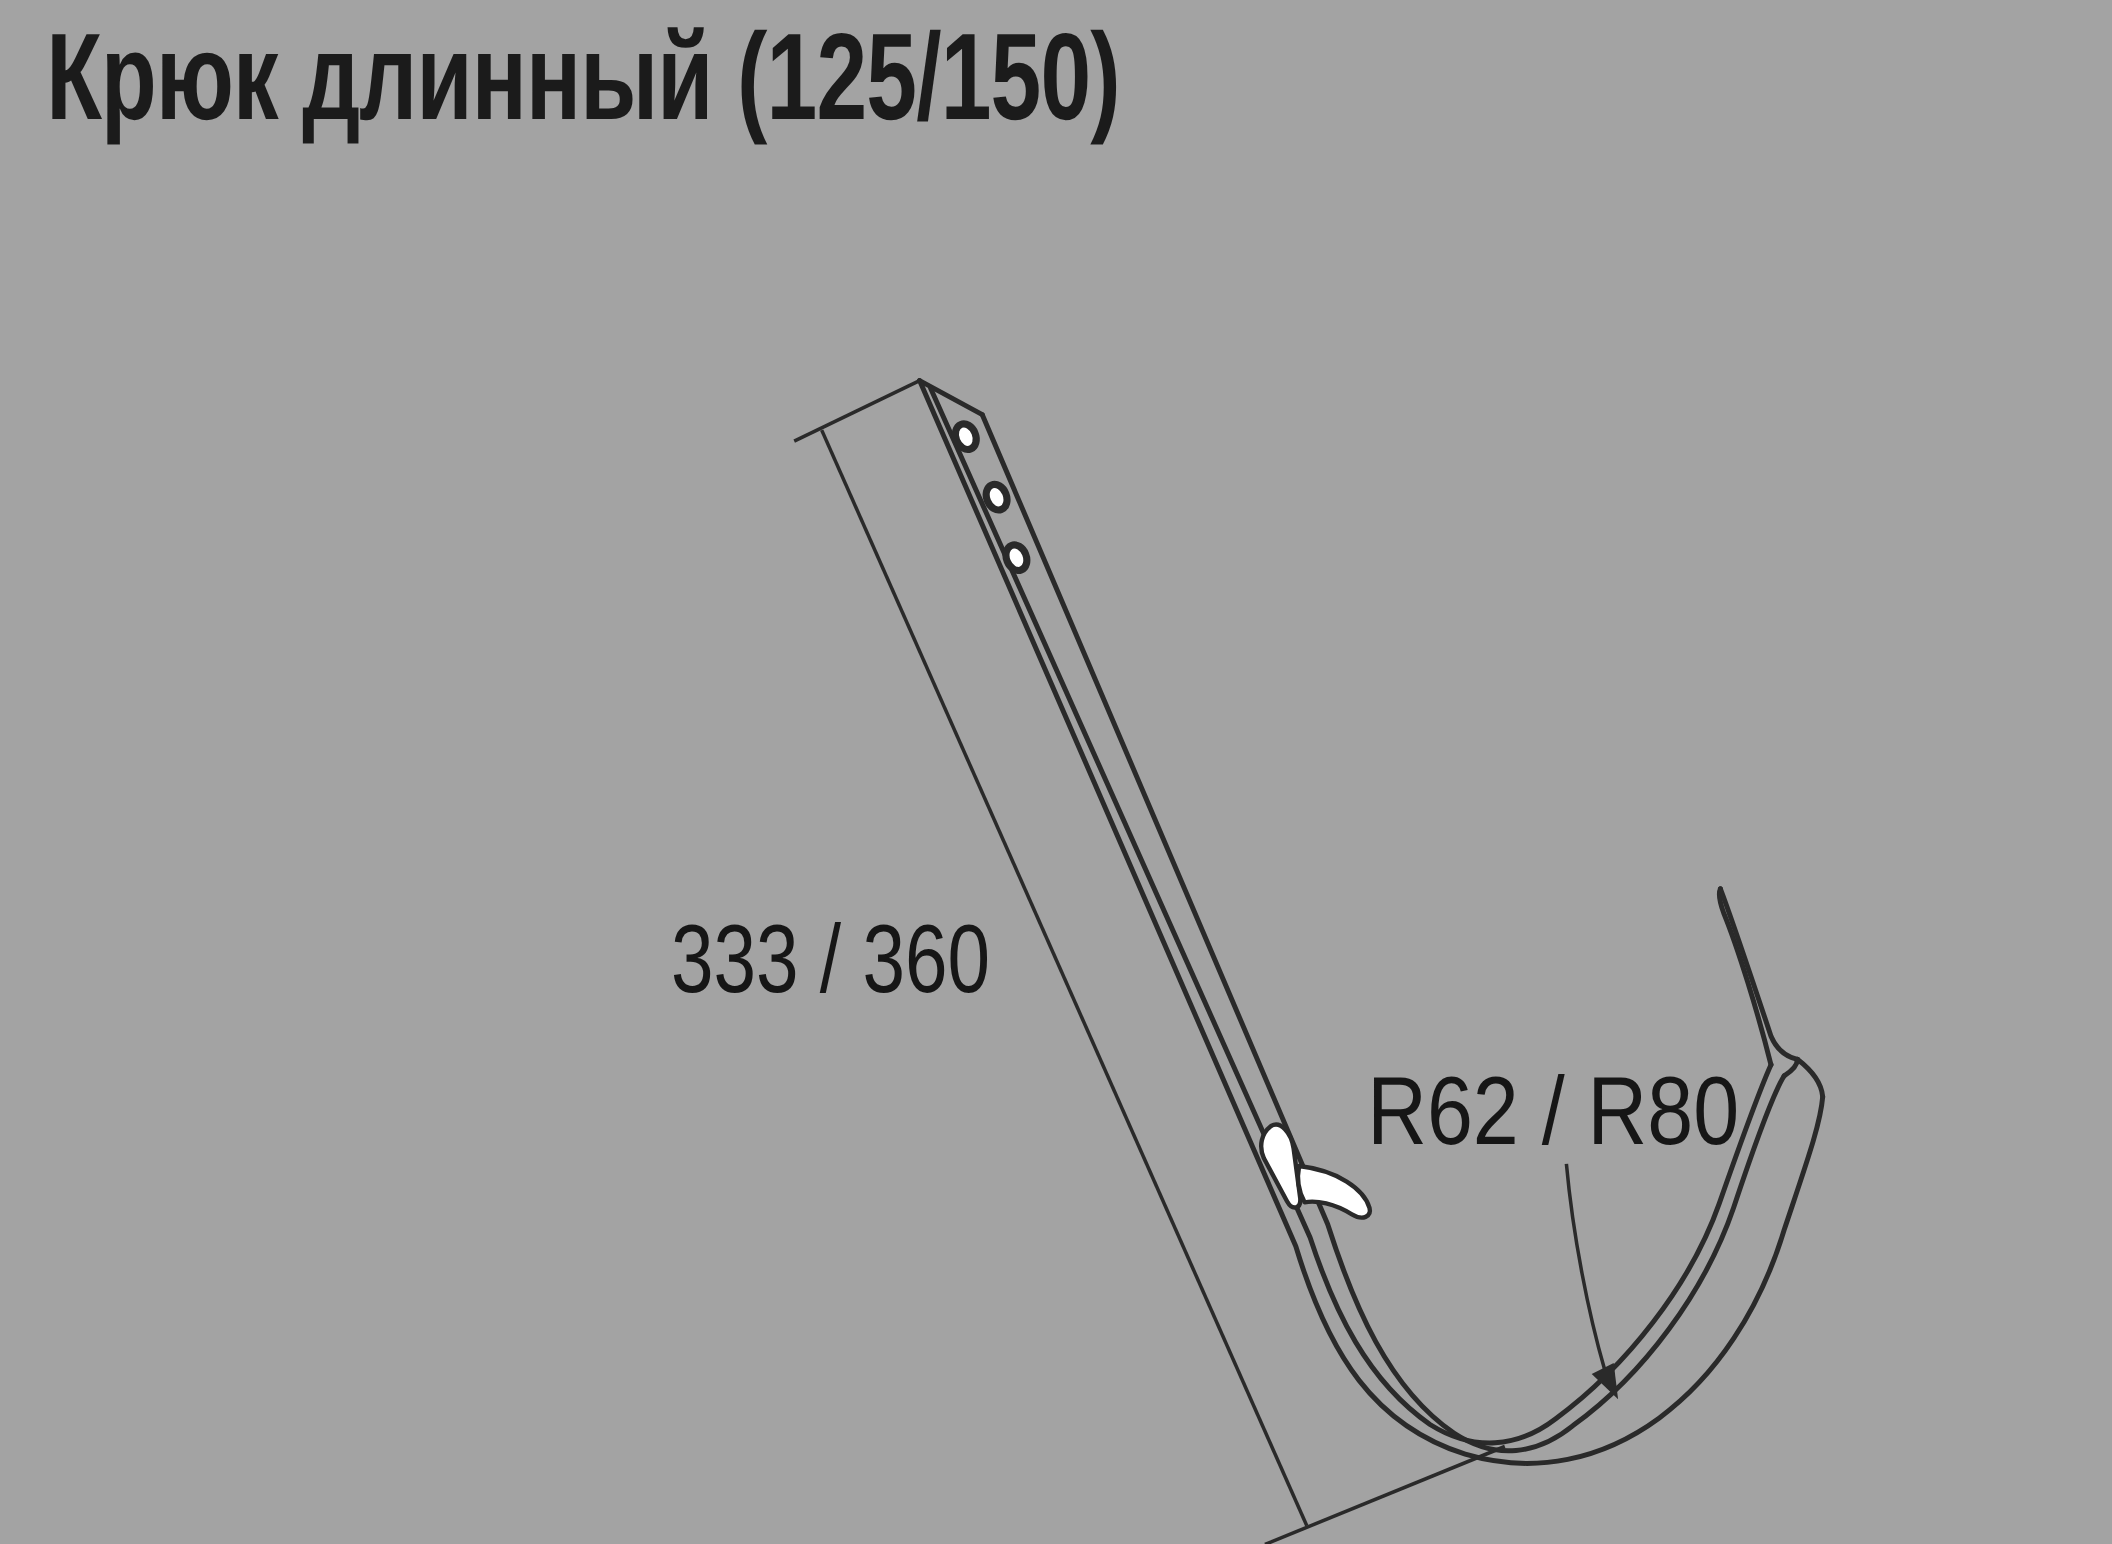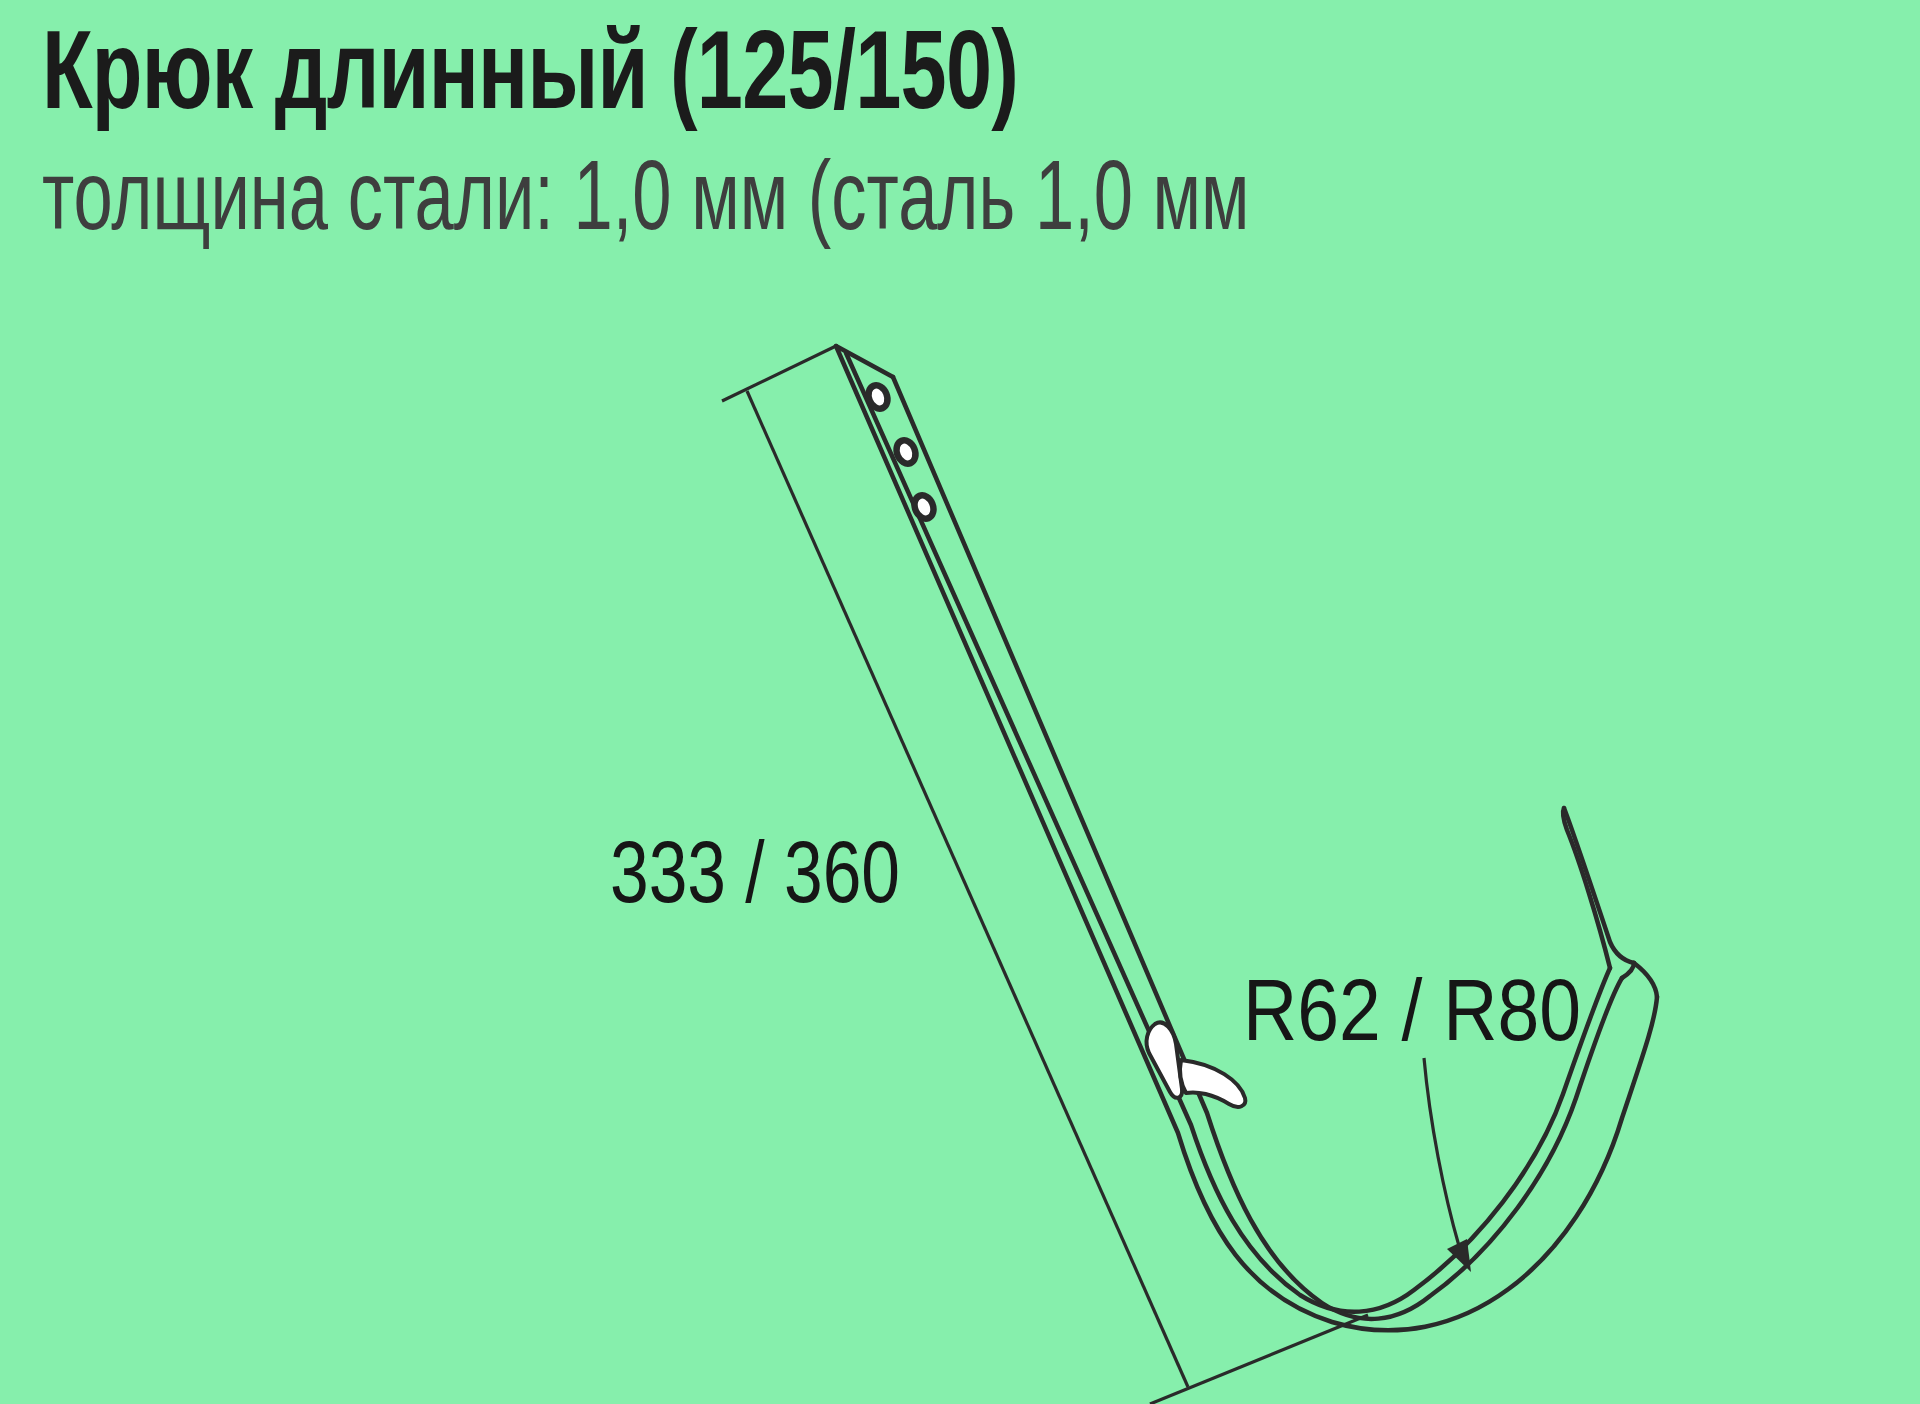--- a/index.html
+++ b/index.html
@@ -11,7 +11,7 @@
     position: relative;
     width: 1920px;
     height: 1404px;
-    background: #86efac;
+    background: #a3a3a3;
     overflow: hidden;
     font-family: "Liberation Sans", "DejaVu Sans", sans-serif;
   }

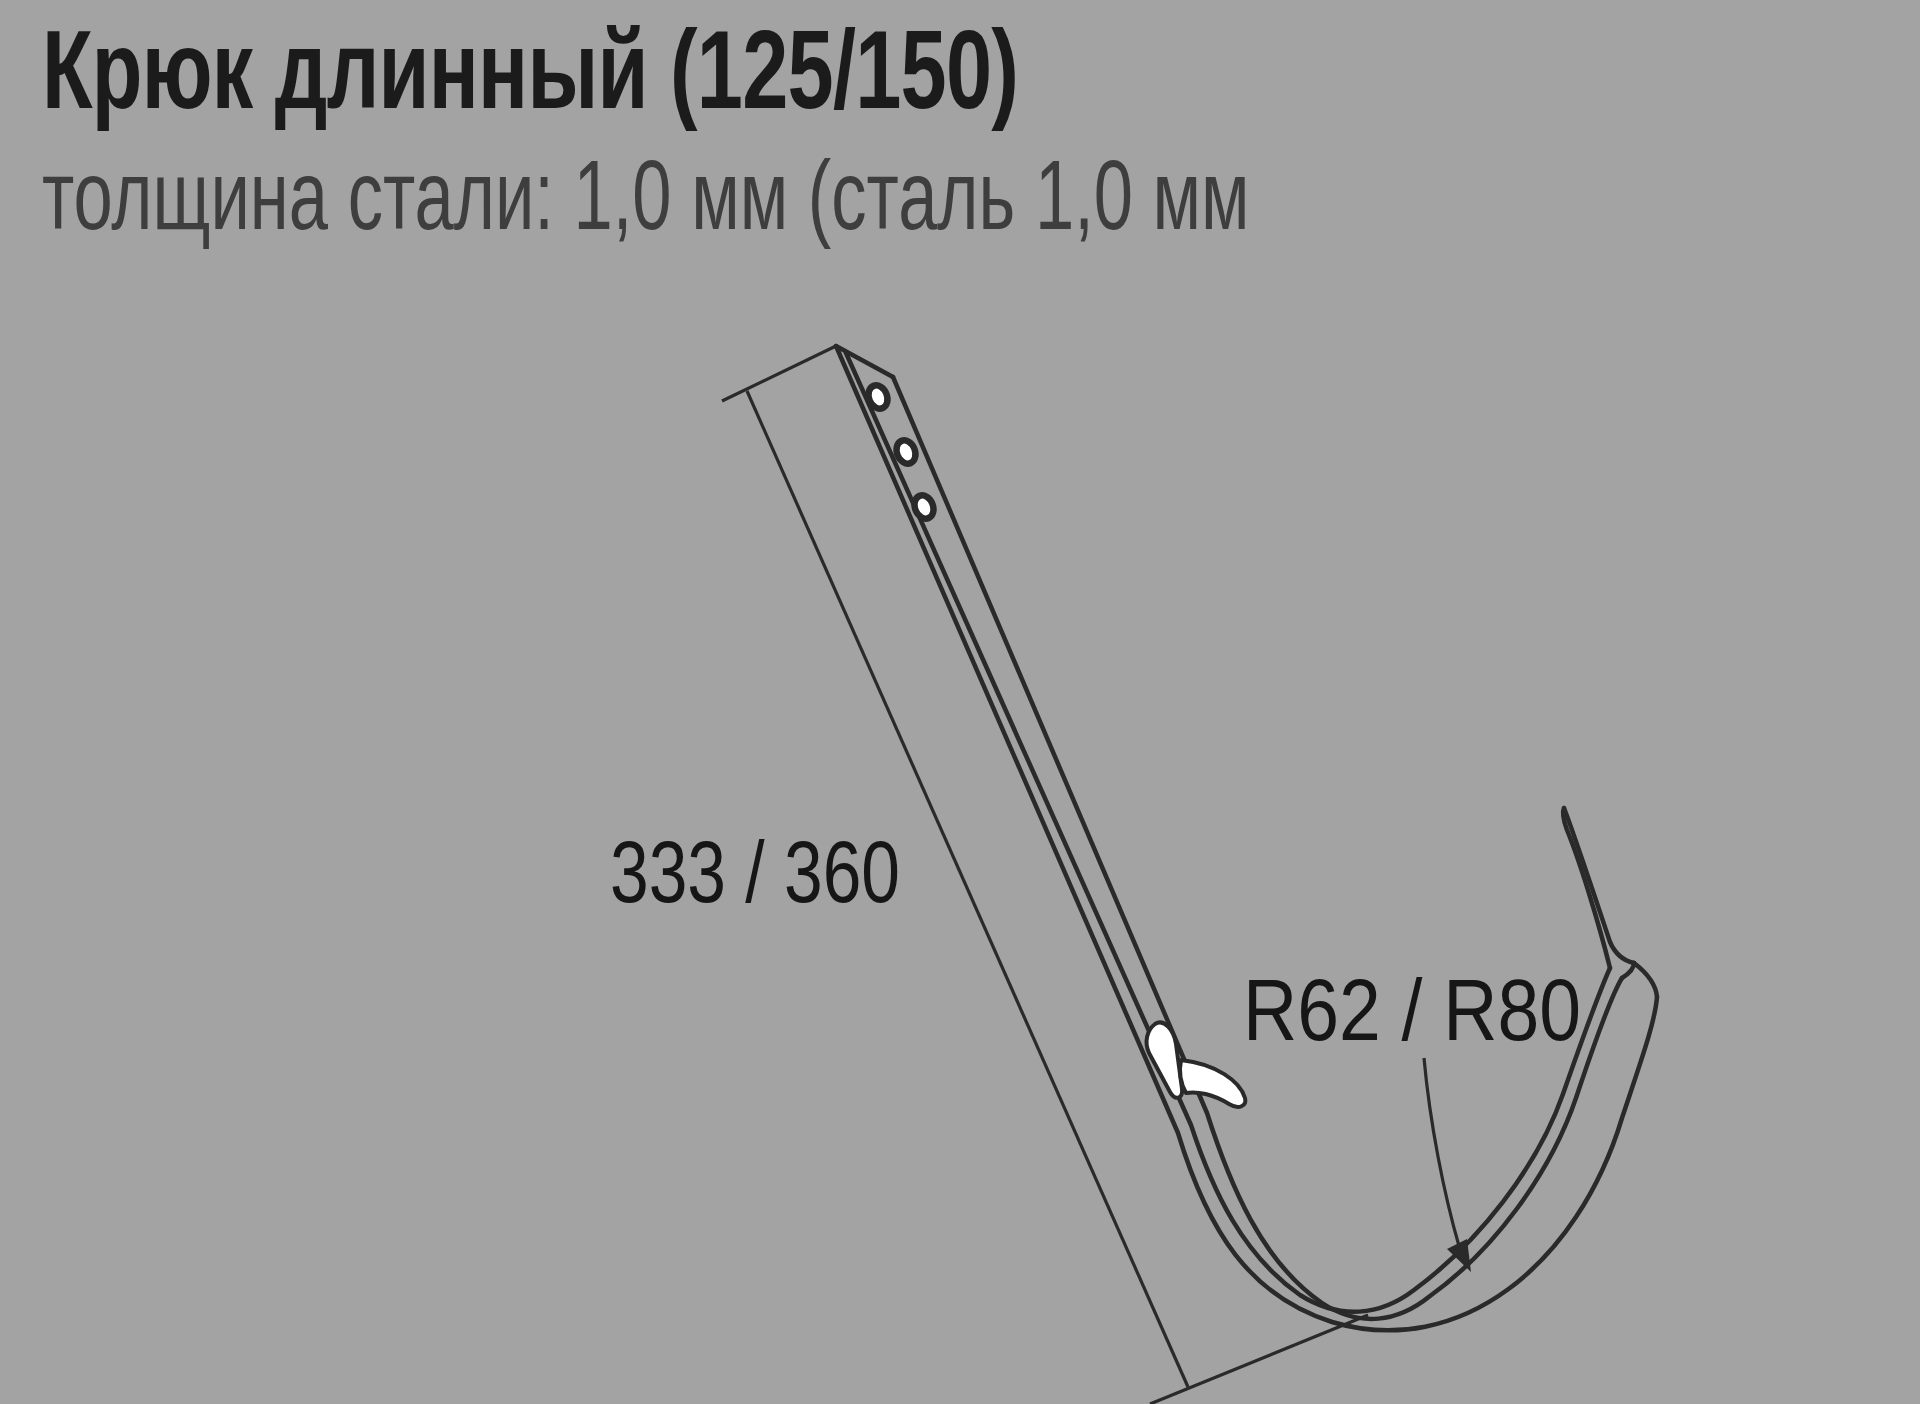--- a/index.html
+++ b/index.html
@@ -96,7 +96,6 @@
   <h1 class="title"><span class="squeeze-title">Крюк длинный (125/150)</span></h1>
 
   <div class="subtitle">
-    <span class="line"><span class="squeeze-sub">толщина стали: 1,0 мм (сталь 1,0 мм</span></span>
   </div>
 
   <svg class="diagram" viewBox="0 0 1920 1404" xmlns="http://www.w3.org/2000/svg">

